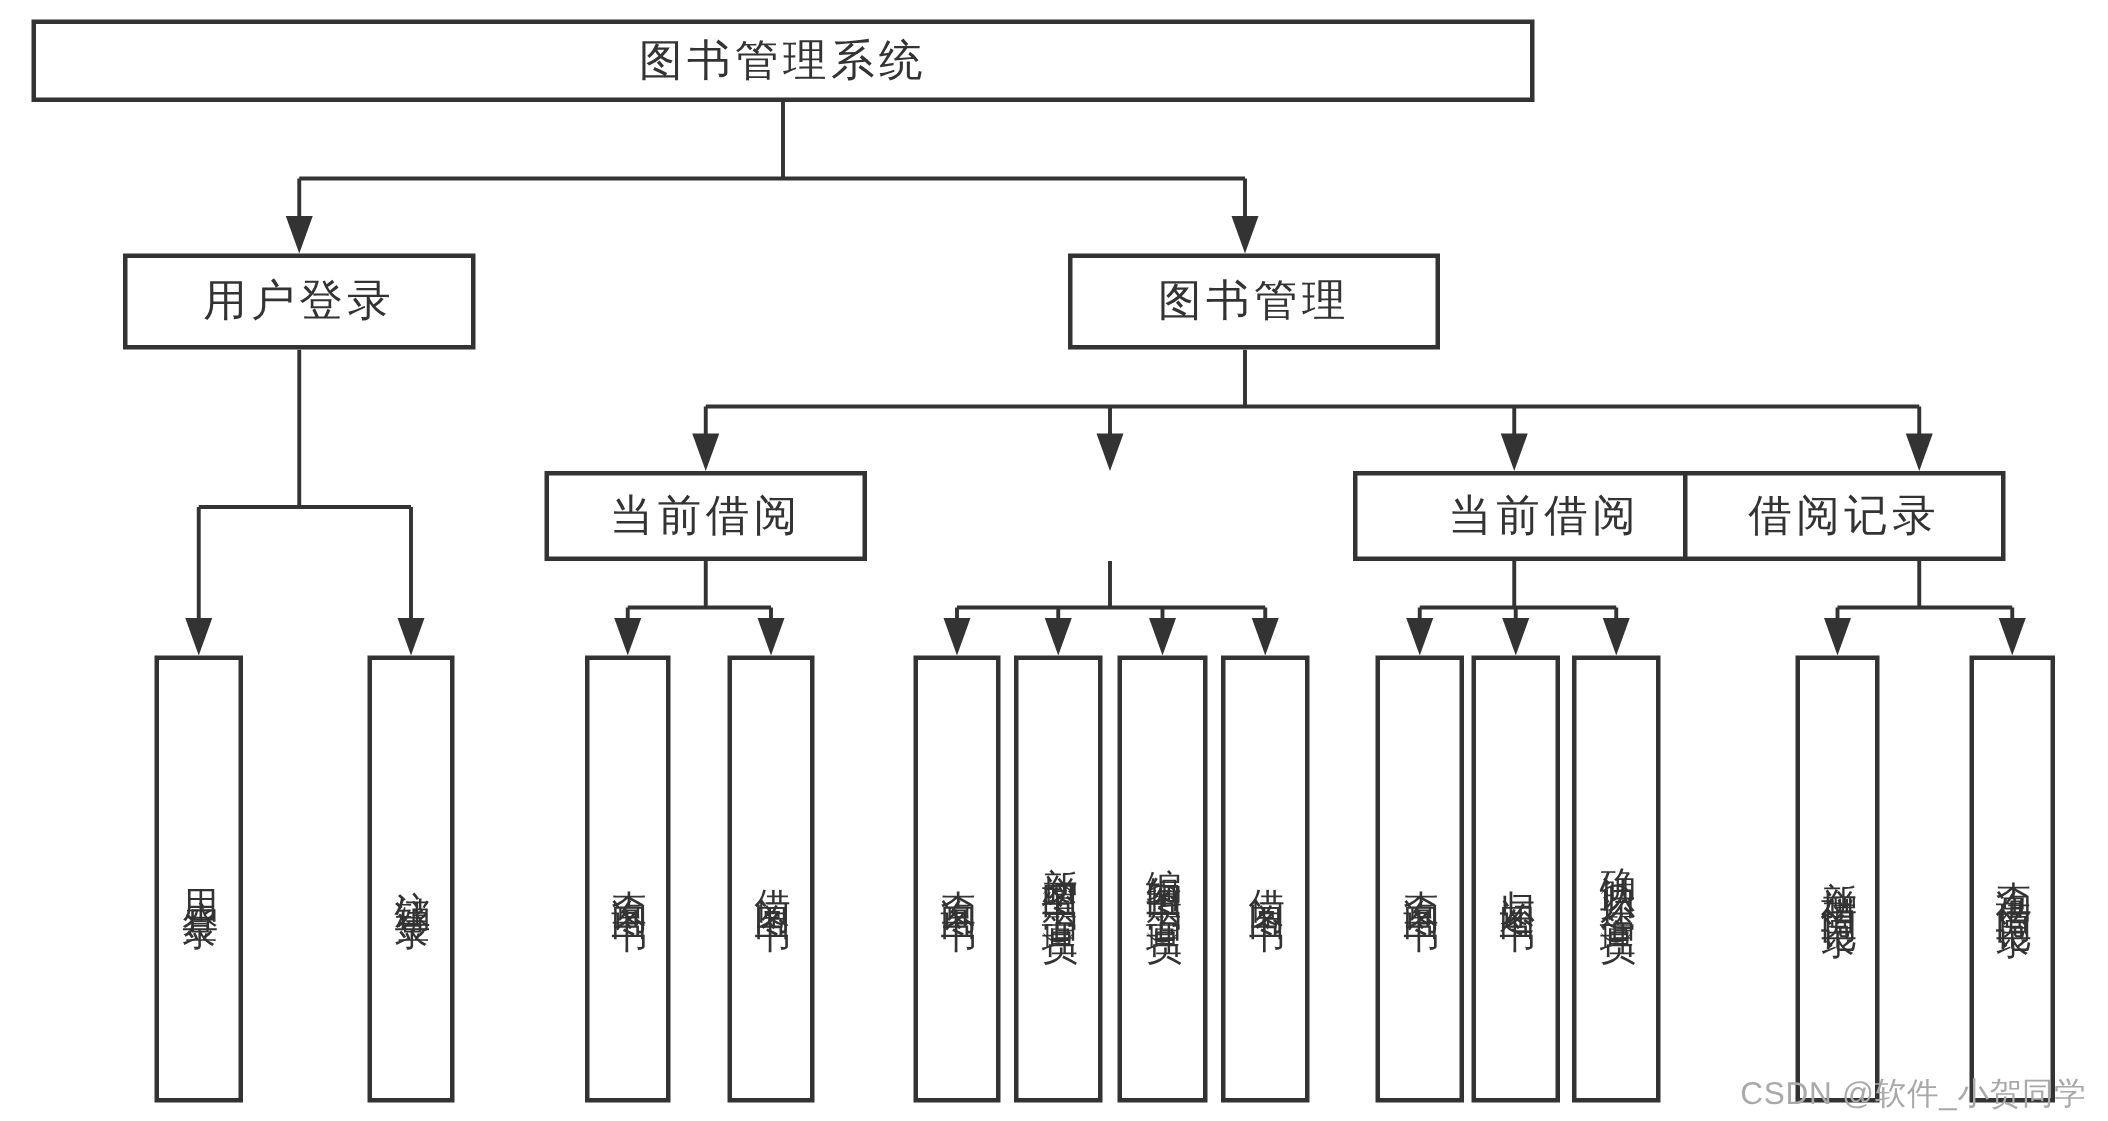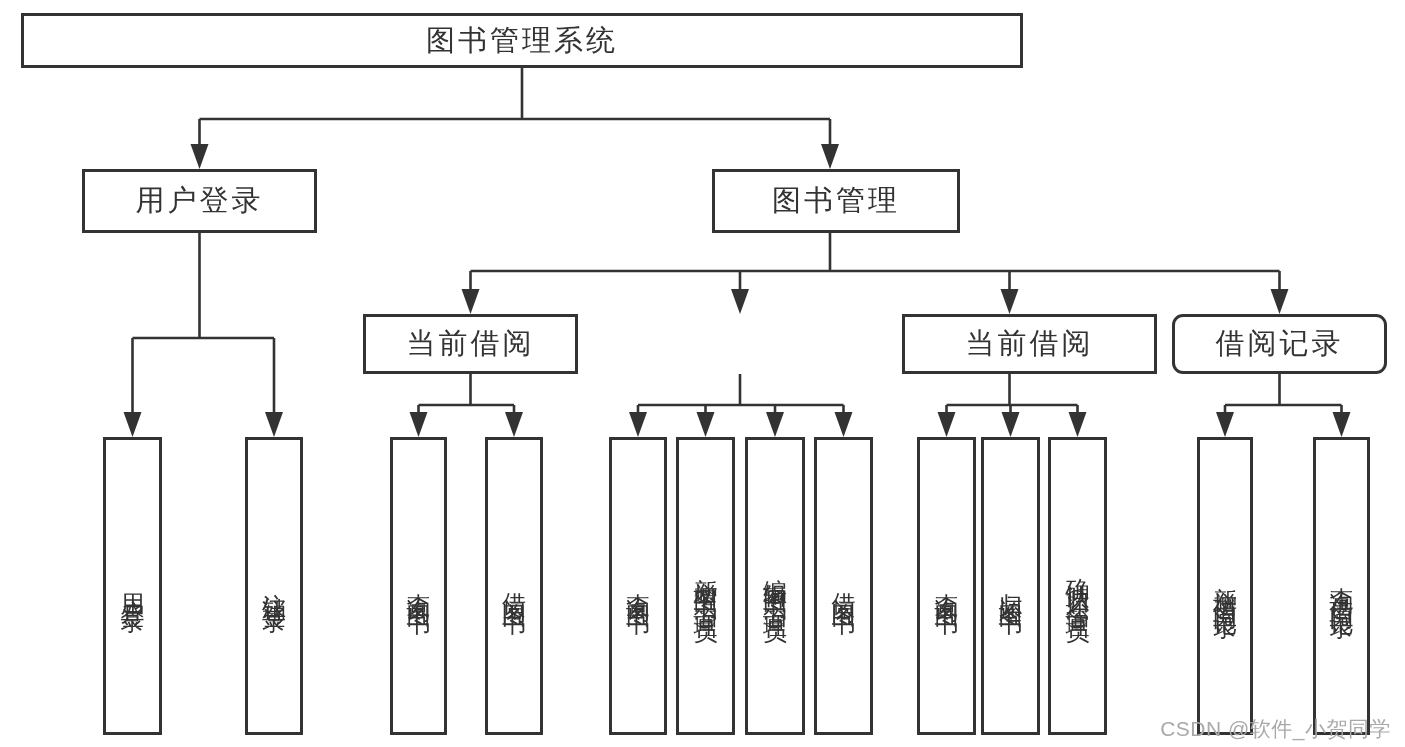--- a/index.html
+++ b/index.html
@@ -111,7 +111,7 @@
 
   <div class="box h-box" style="left:363px; top:314px; width:215px; height:60px;">当前借阅</div>
   <div class="box h-box" style="left:902px; top:314px; width:255px; height:60px;">当前借阅</div>
-  <div class="box h-box" style="left:1172px; top:314px; width:215px; height:60px;border-radius:11px;">借阅记录</div>
+  <div class="box h-box" style="left:1122px; top:314px; width:215px; height:60px;">借阅记录</div>
 
   <div class="box v-box" style="left:103px; top:437px; width:59px; height:298px;">用户登录</div>
   <div class="box v-box" style="left:245px; top:437px; width:58px; height:298px;">注销登录</div>

